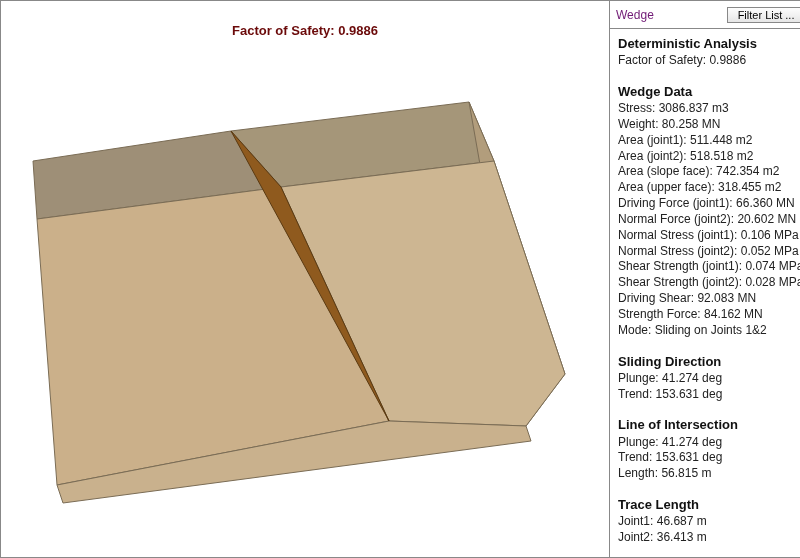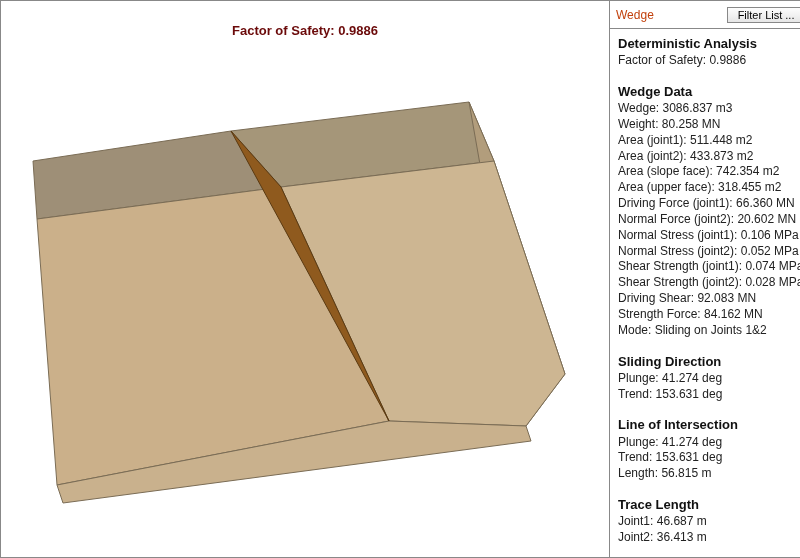--- a/index.html
+++ b/index.html
@@ -65,7 +65,7 @@
   }
   .side-header-label {
     font-size: 12px;
-    color: #c2410c;
+    color: #701a75;
     flex: 0 0 auto;
     margin-right: auto;
   }

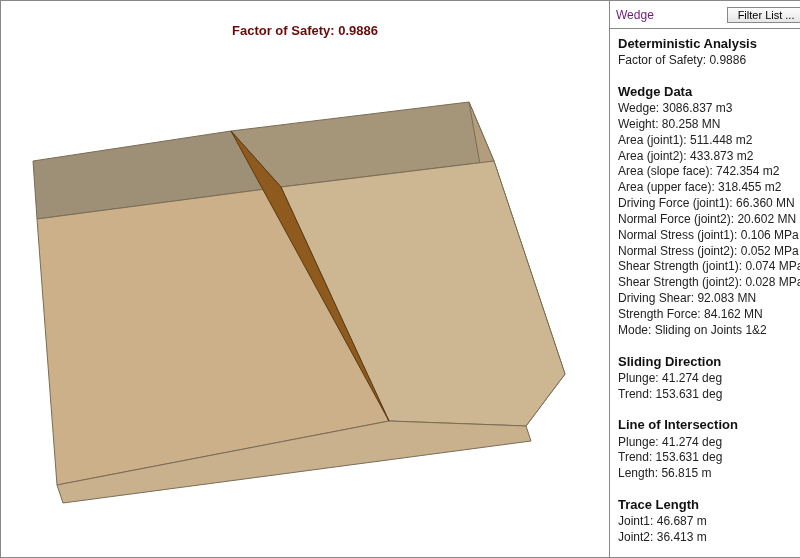--- a/index.html
+++ b/index.html
@@ -143,7 +143,7 @@
 
       <div class="sec">
         <h4>Wedge Data</h4>
-        <div class="row"><span>Wedge:</span> <span>3086.837 m3</span></div>
+        <div class="row"><span>Stress:</span> <span>3086.837 m3</span></div>
         <div class="row"><span>Weight:</span> <span>80.258 MN</span></div>
         <div class="row"><span>Area (joint1):</span> <span>511.448 m2</span></div>
         <div class="row"><span>Area (joint2):</span> <span>433.873 m2</span></div>

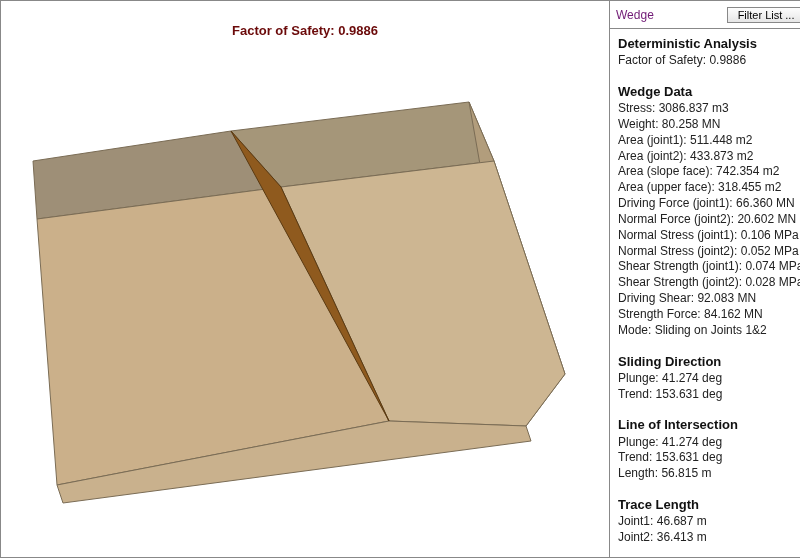--- a/index.html
+++ b/index.html
@@ -146,7 +146,7 @@
         <div class="row"><span>Stress:</span> <span>3086.837 m3</span></div>
         <div class="row"><span>Weight:</span> <span>80.258 MN</span></div>
         <div class="row"><span>Area (joint1):</span> <span>511.448 m2</span></div>
-        <div class="row"><span>Area (joint2):</span> <span>433.873 m2</span></div>
+        <div class="row"><span>Area (joint2):</span> <span>518.518 m2</span></div>
         <div class="row"><span>Area (slope face):</span> <span>742.354 m2</span></div>
         <div class="row"><span>Area (upper face):</span> <span>318.455 m2</span></div>
         <div class="row"><span>Driving Force (joint1):</span> <span>66.360 MN</span></div>

